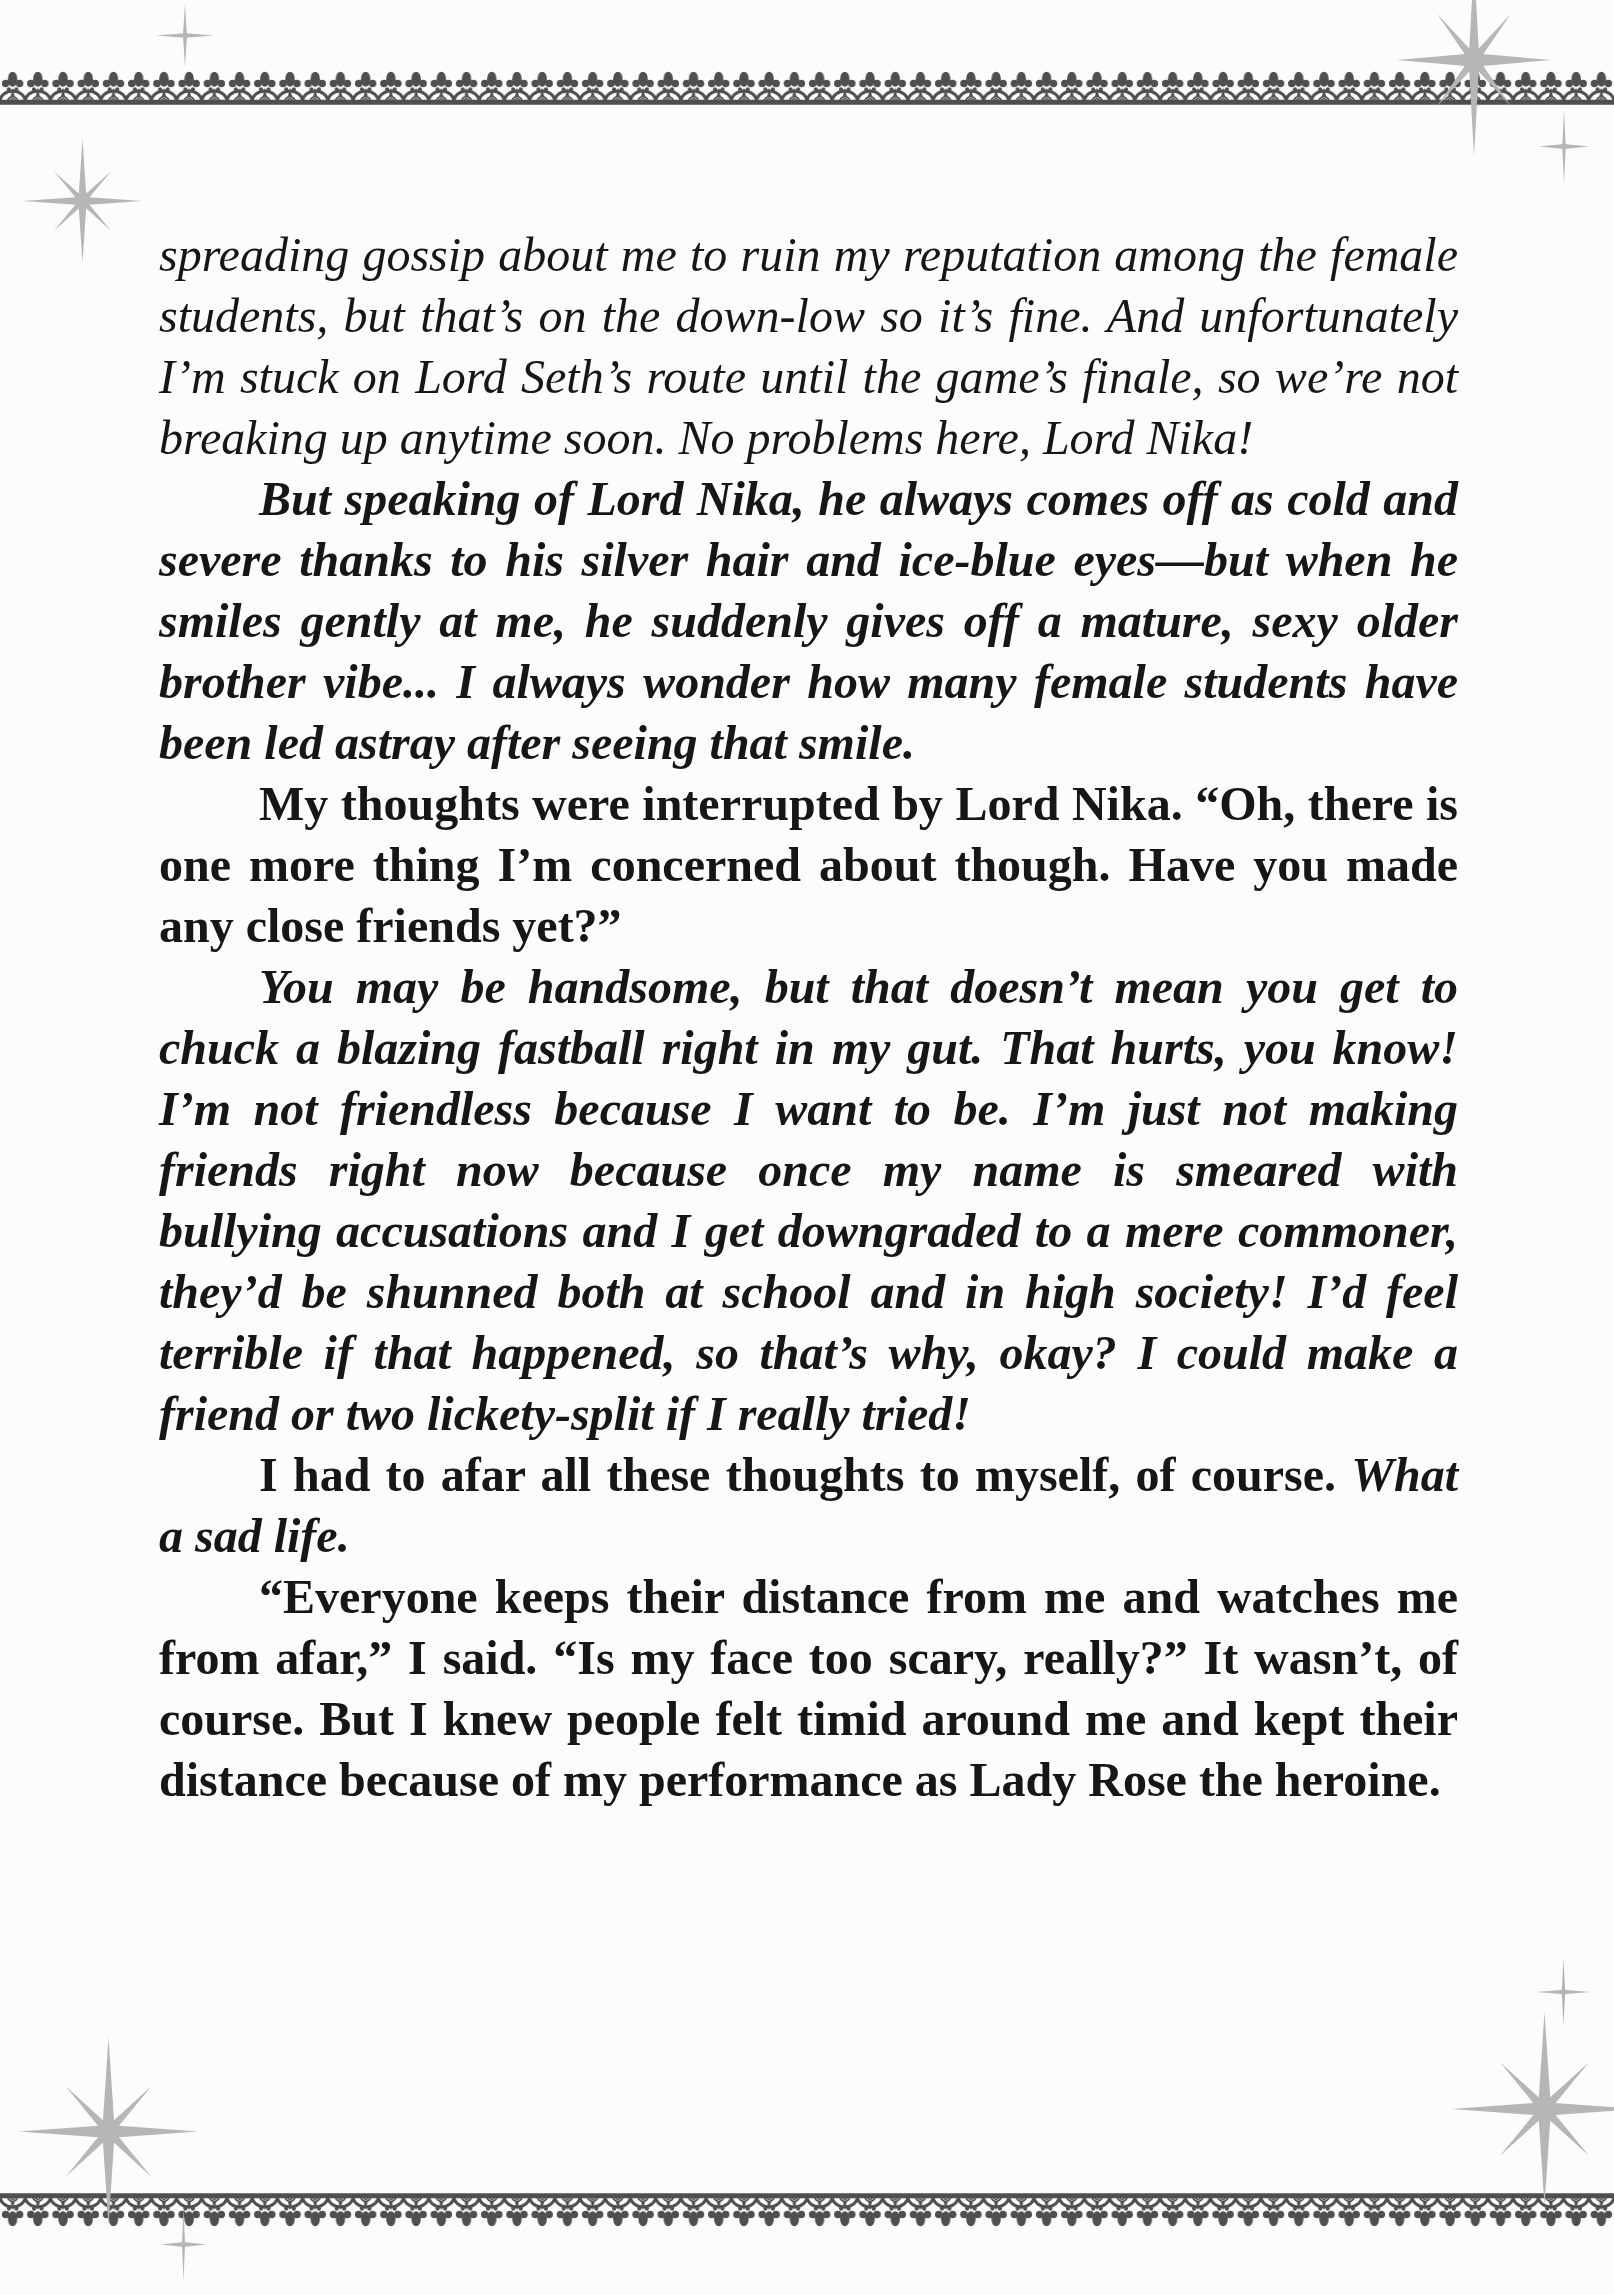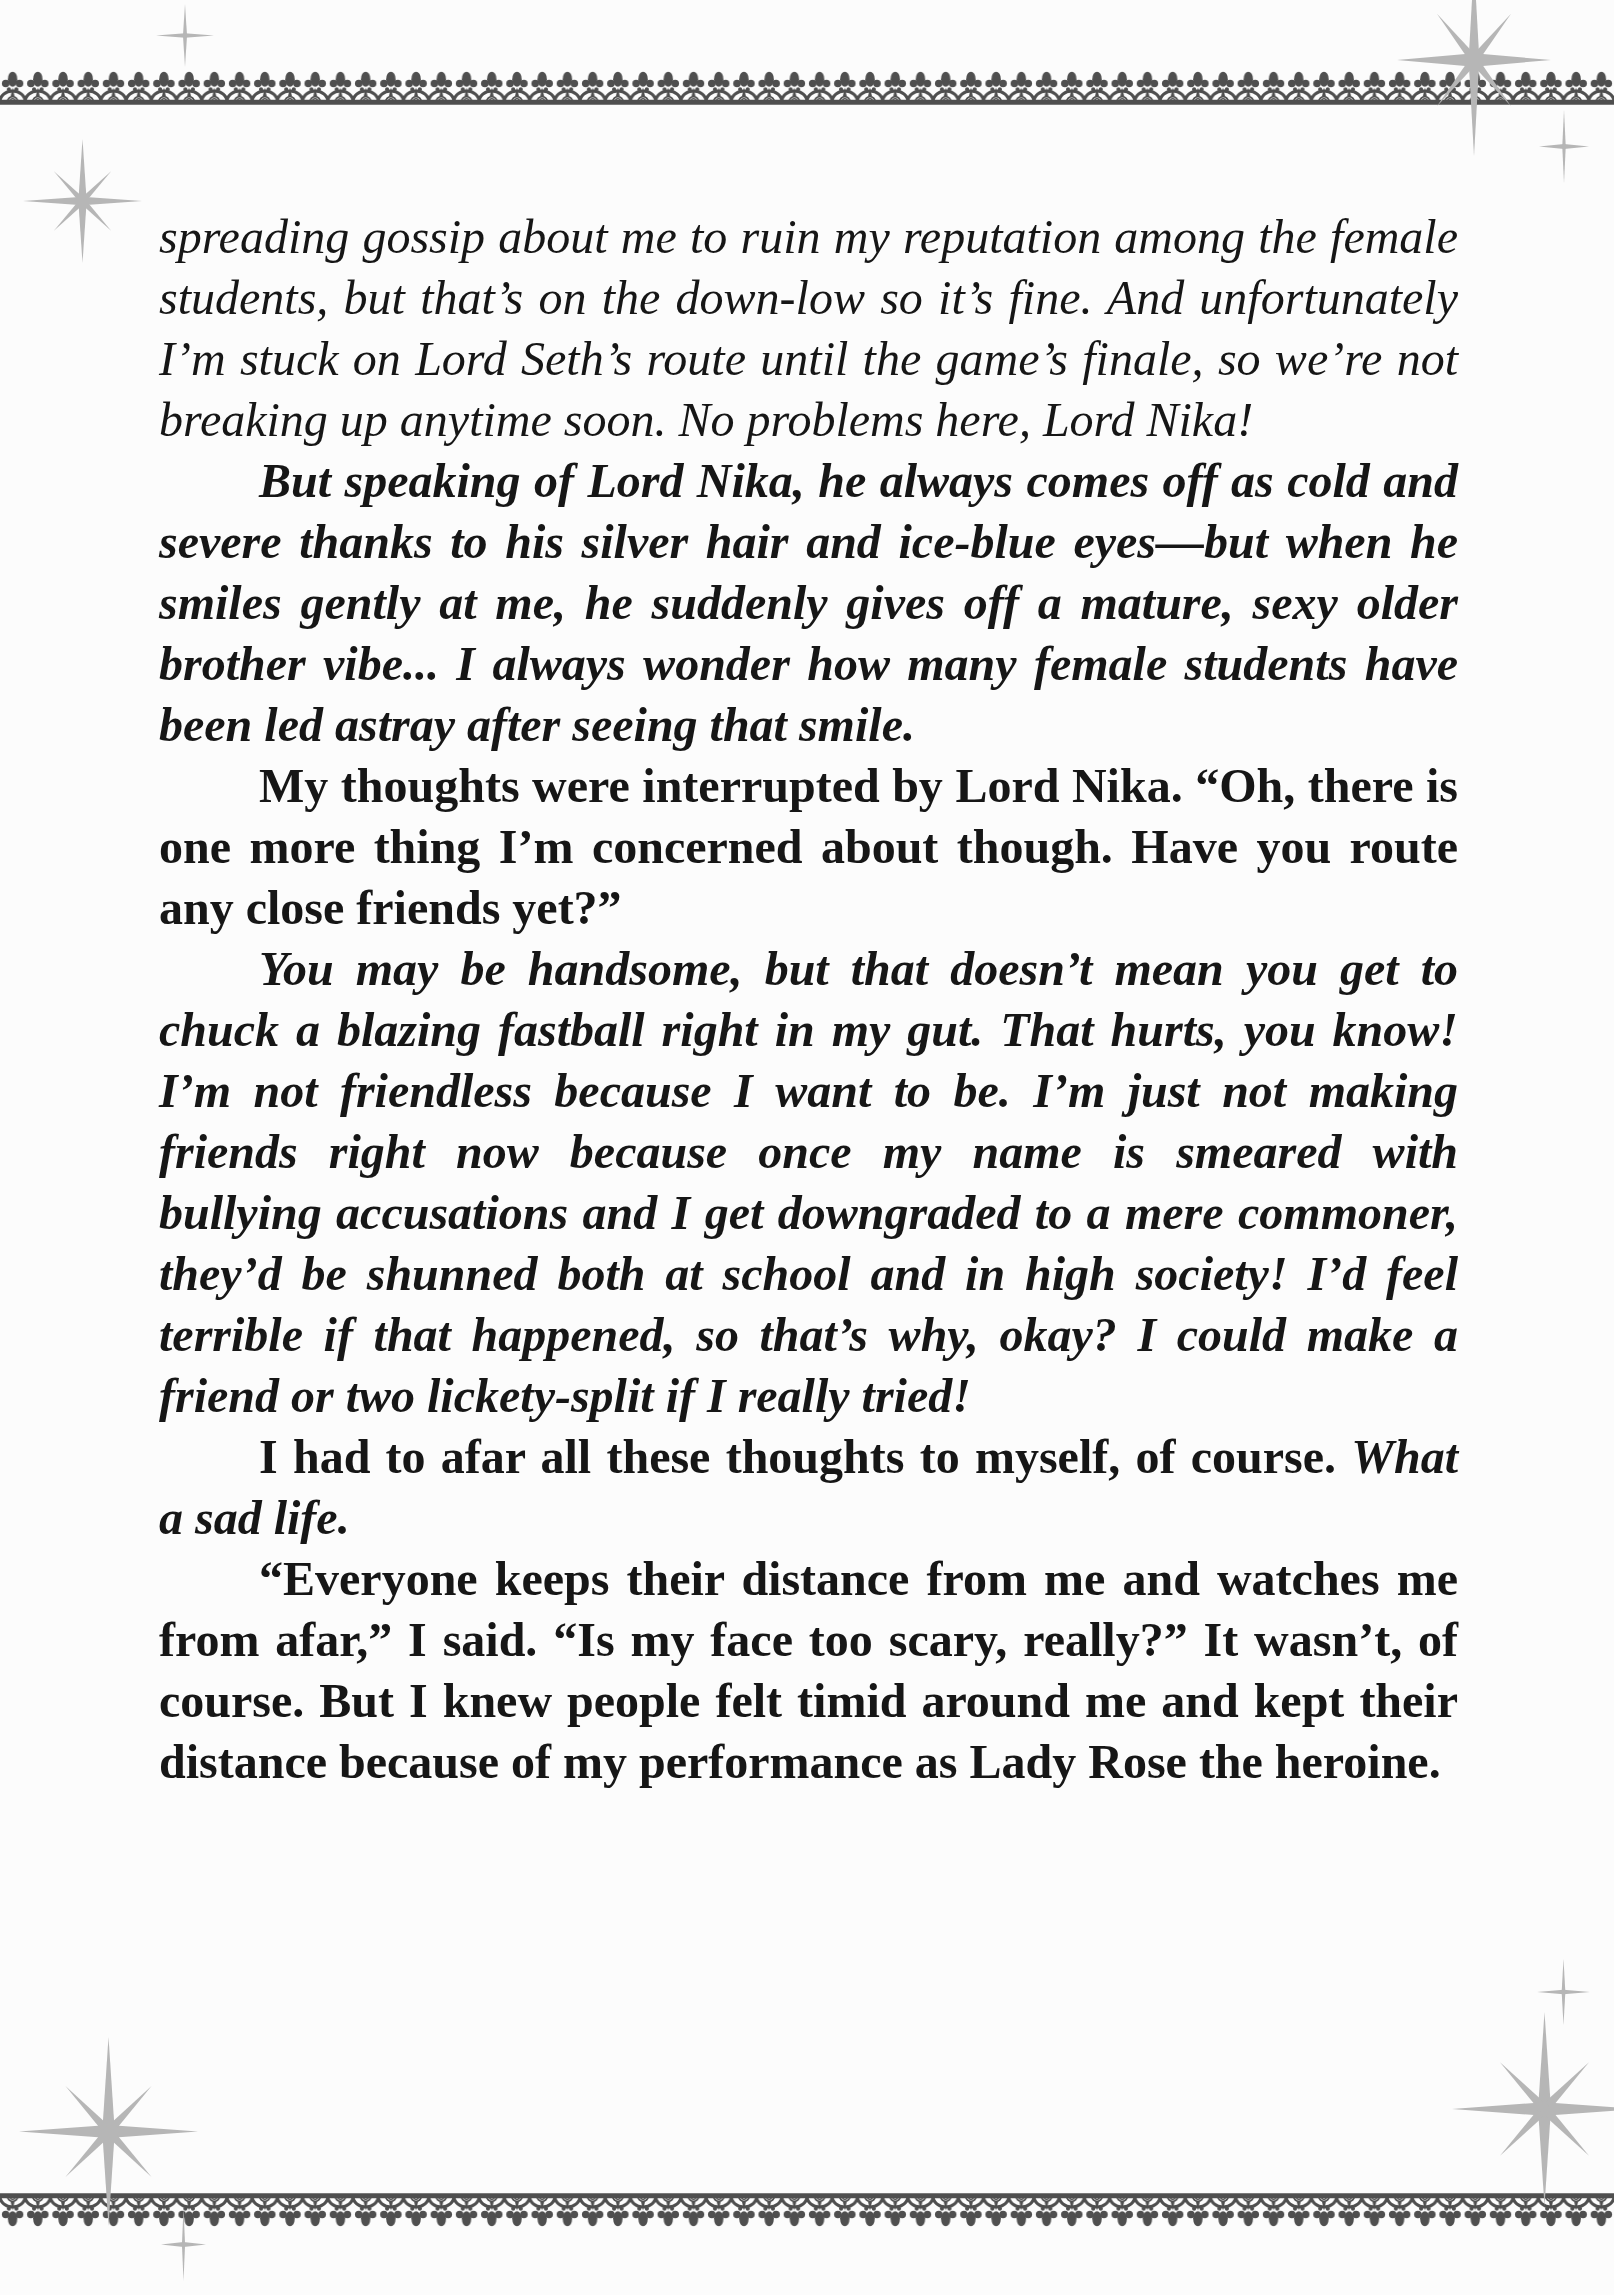--- a/index.html
+++ b/index.html
@@ -35,7 +35,7 @@
   #text-column {
     position: absolute;
     left: 159px;
-    top: 206px;
+    top: 224px;
     width: 1299px;
     color: #161616;
     font-size: 48px;

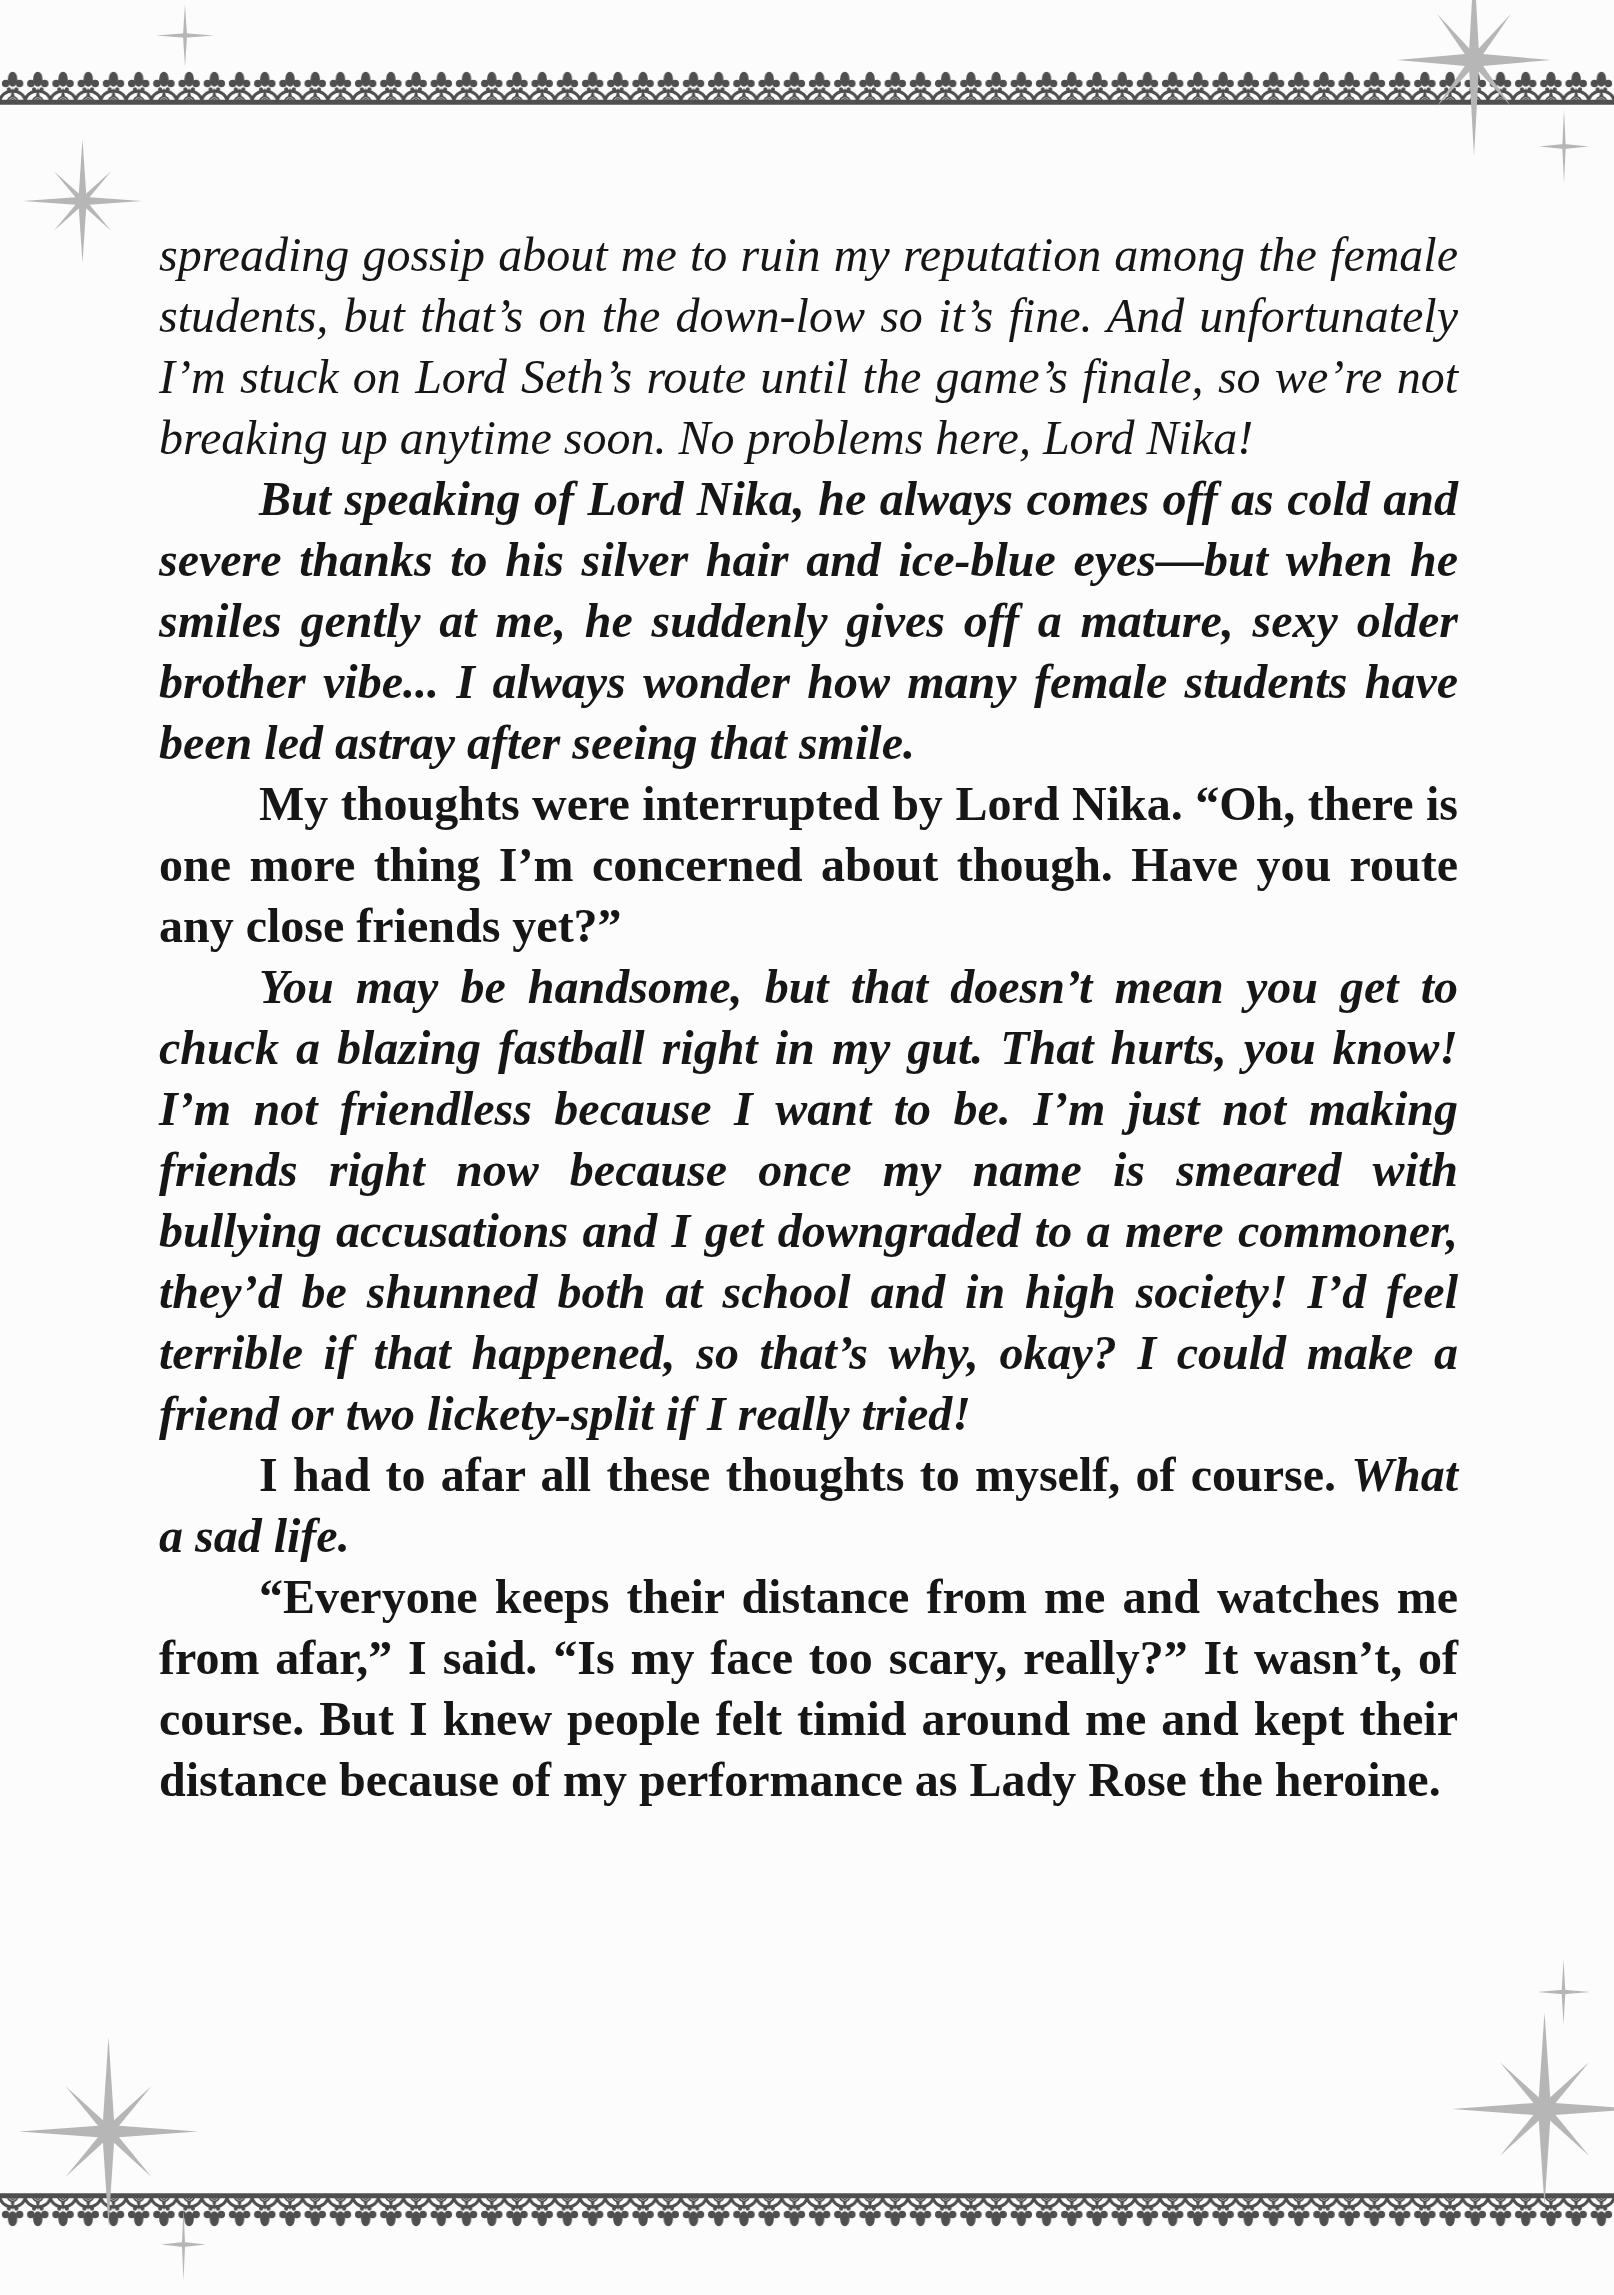--- a/index.html
+++ b/index.html
@@ -127,7 +127,7 @@
   <div id="text-column" style="color: rgb(22, 22, 22);">
       <p class=""><span class="seg-italic">spreading gossip about me to ruin my reputation among the female students, but that’s on the down-low so it’s fine. And unfortunately I’m stuck on Lord Seth’s route until the game’s finale, so we’re not breaking up anytime soon. No problems here, Lord Nika!</span></p>
       <p class="indent"><span class="seg-italic">But speaking of Lord Nika, he always comes off as cold and severe thanks to his silver hair and ice-blue eyes—but when he smiles gently at me, he suddenly gives off a mature, sexy older brother vibe... I always wonder how many female students have been led astray after seeing that smile.</span></p>
-      <p class="indent"><span class="seg-roman">My thoughts were interrupted by Lord Nika. “Oh, there is one more thing I’m concerned about though. Have you route any close friends yet?”</span></p>
+      <p class="indent"><span class="seg-roman">My thoughts were interrupted by Lord Nika. “Oh, there is one more thing I’m concerned about though. Have you made any close friends yet?”</span></p>
       <p class="indent"><span class="seg-italic">You may be handsome, but that doesn’t mean you get to chuck a blazing fastball right in my gut. That hurts, you know! I’m not friendless because I want to be. I’m just not making friends right now because once my name is smeared with bullying accusations and I get downgraded to a mere commoner, they’d be shunned both at school and in high society! I’d feel terrible if that happened, so that’s why, okay? I could make a friend or two lickety-split if I really tried!</span></p>
       <p class="indent"><span class="seg-roman">I had to afar all these thoughts to myself, of course. </span><span class="seg-italic">What a sad life.</span></p>
       <p class="indent"><span class="seg-roman">“Everyone keeps their distance from me and watches me from afar,” I said. “Is my face too scary, really?” It wasn’t, of course. But I knew people felt timid around me and kept their distance because of my performance as Lady Rose the heroine.</span></p>

